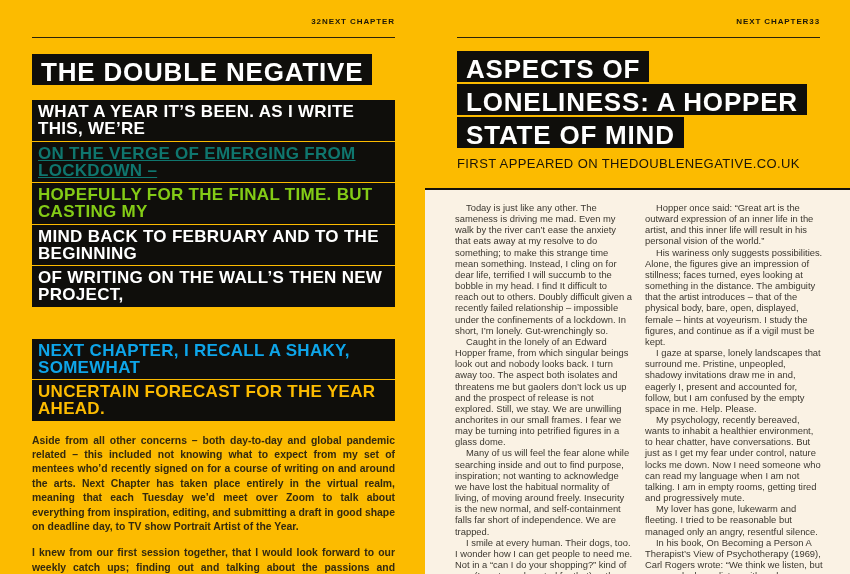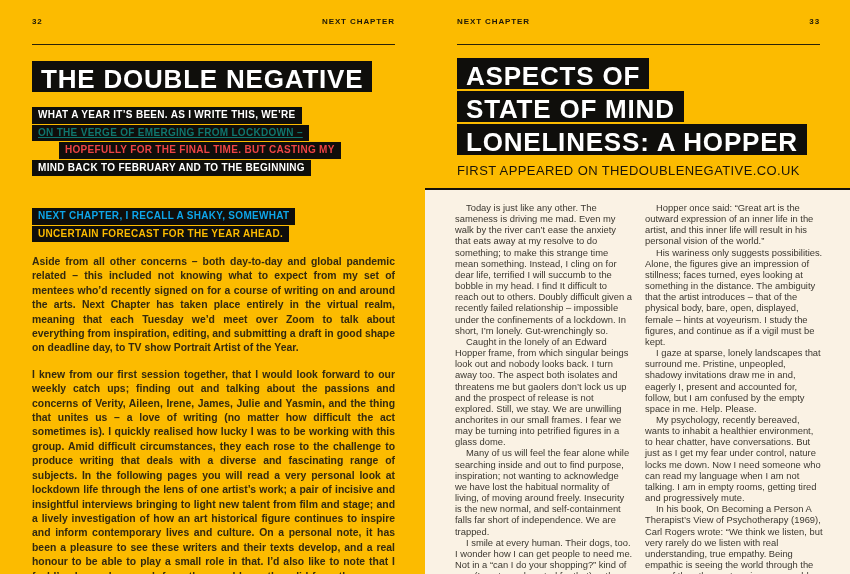--- a/index.html
+++ b/index.html
@@ -14,9 +14,9 @@
 
   
   .page-head {
-    display: flex; justify-content: space-between; align-items: flex-end;
+    display: flex; justify-content: flex-end; align-items: flex-end;
     font-size: 8px; font-weight: 700; letter-spacing: 0.9px; color: #1c1708;
-    border-bottom: 1px solid #2a2208; padding-bottom: 18px;
+    border-bottom: 1px solid #2a2208; padding-bottom: 11px;
   }
   .block {
     display: inline-block; background: #0F0E0B; color: #ffffff;

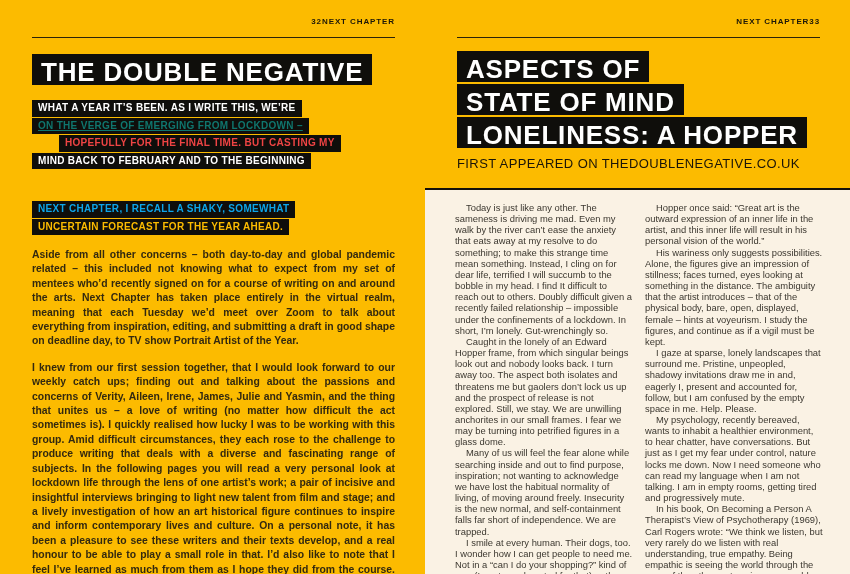--- a/index.html
+++ b/index.html
@@ -31,7 +31,7 @@
   .intro-row { line-height: 0; }
   .strip {
     display: inline-block; background: #0F0E0B;
-    font-size: 10px; font-weight: 700; letter-spacing: 0.3px;
+    font-size: 17px; font-weight: 700; letter-spacing: 0.3px;
     line-height: 1; padding: 3px 6px 3.5px; margin-bottom: 1px;
   }
   .body-left {

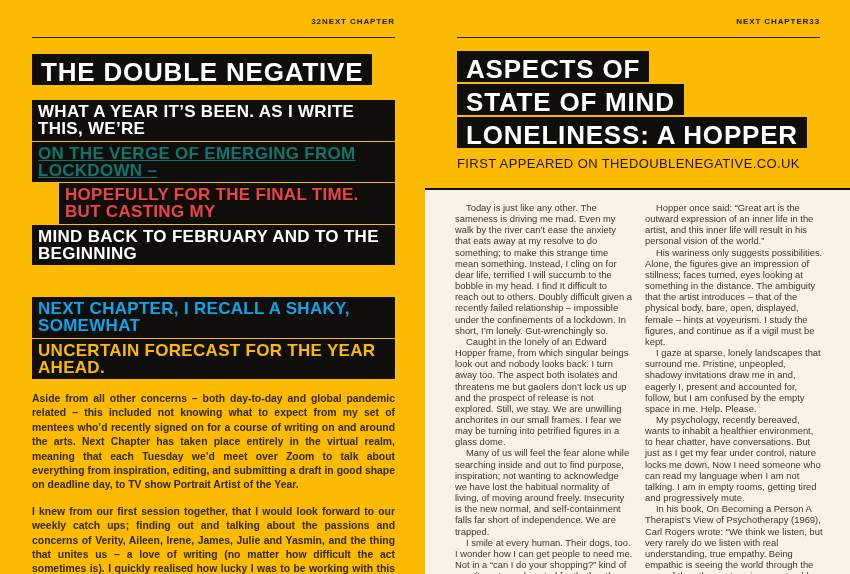--- a/index.html
+++ b/index.html
@@ -103,8 +103,8 @@
 
       <h1 class="title-right">
         <div class="t-row"><span class="block">ASPECTS OF</span></div>
+        <div class="t-row"><span class="block">LONELINESS: A HOPPER</span></div>
         <div class="t-row"><span class="block">STATE OF MIND</span></div>
-        <div class="t-row"><span class="block">LONELINESS: A HOPPER</span></div>
       </h1>
 
       <div class="subtitle">FIRST APPEARED ON THEDOUBLENEGATIVE.CO.UK</div>

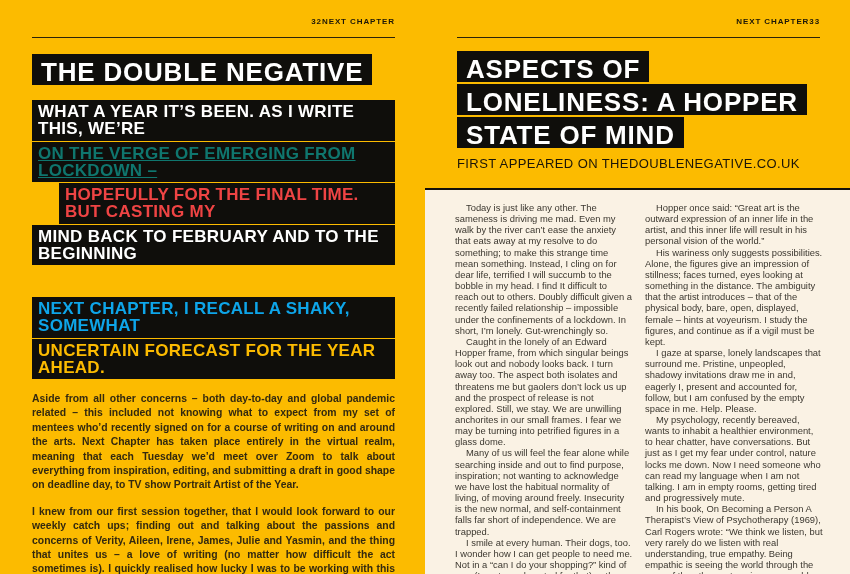--- a/index.html
+++ b/index.html
@@ -81,7 +81,7 @@
     <div class="intro">
       <div class="intro-row"><span class="strip" style="color: rgb(255, 255, 255);">WHAT A YEAR IT’S BEEN. AS I WRITE THIS, WE’RE</span></div>
       <div class="intro-row"><span class="strip" style="color: #0f766e; text-decoration: underline;">ON THE VERGE OF EMERGING FROM LOCKDOWN –</span></div>
-      <div class="intro-row"><span class="strip" style="color: #ef4444; margin-left: 27px;">HOPEFULLY FOR THE FINAL TIME. BUT CASTING MY</span></div>
+      <div class="intro-row"><span class="strip" style="color: #84cc16;">HOPEFULLY FOR THE FINAL TIME. BUT CASTING MY</span></div>
       <div class="intro-row"><span class="strip" style="color: rgb(255, 255, 255);">MIND BACK TO FEBRUARY AND TO THE BEGINNING</span></div>
       <div class="intro-row"><span class="strip" style="color: #0ea5e9; margin-top: 31px;">NEXT CHAPTER, I RECALL A SHAKY, SOMEWHAT</span></div>
       <div class="intro-row"><span class="strip" style="color: rgb(252, 187, 0);">UNCERTAIN FORECAST FOR THE YEAR AHEAD.</span></div>

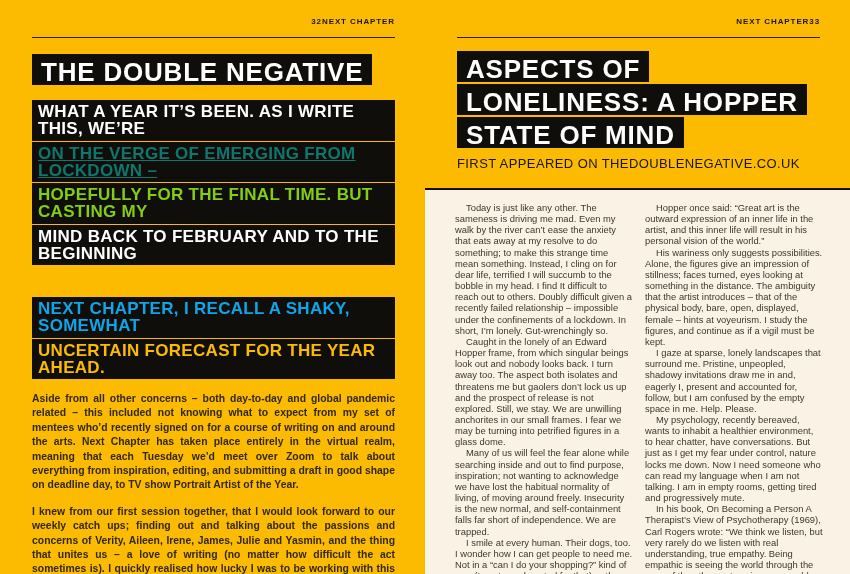--- a/index.html
+++ b/index.html
@@ -83,6 +83,7 @@
       <div class="intro-row"><span class="strip" style="color: #0f766e; text-decoration: underline;">ON THE VERGE OF EMERGING FROM LOCKDOWN –</span></div>
       <div class="intro-row"><span class="strip" style="color: #84cc16;">HOPEFULLY FOR THE FINAL TIME. BUT CASTING MY</span></div>
       <div class="intro-row"><span class="strip" style="color: rgb(255, 255, 255);">MIND BACK TO FEBRUARY AND TO THE BEGINNING</span></div>
+      <div class="intro-row"><span class="strip" style="color: rgb(255, 255, 255);">OF WRITING ON THE WALL’S THEN NEW PROJECT,</span></div>
       <div class="intro-row"><span class="strip" style="color: #0ea5e9; margin-top: 31px;">NEXT CHAPTER, I RECALL A SHAKY, SOMEWHAT</span></div>
       <div class="intro-row"><span class="strip" style="color: rgb(252, 187, 0);">UNCERTAIN FORECAST FOR THE YEAR AHEAD.</span></div>
     </div>

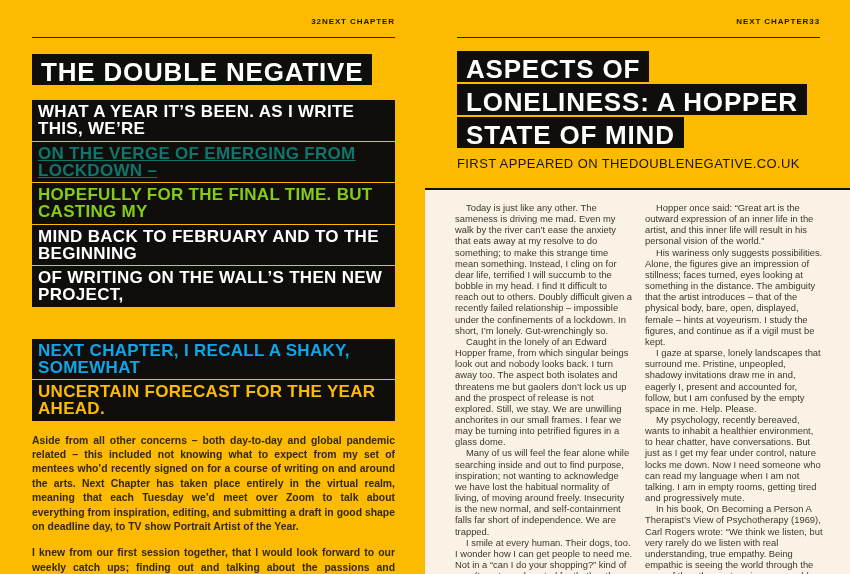--- a/index.html
+++ b/index.html
@@ -124,6 +124,7 @@
         <p>His wariness only suggests possibilities. Alone, the figures give an impression of stillness; faces turned, eyes looking at something in the distance. The ambiguity that the artist introduces – that of the physical body, bare, open, displayed, female – hints at voyeurism. I study the figures, and continue as if a vigil must be kept.</p>
         <p>I gaze at sparse, lonely landscapes that surround me. Pristine, unpeopled, shadowy invitations draw me in and, eagerly I, present and accounted for, follow, but I am confused by the empty space in me. Help. Please.</p>
         <p>My psychology, recently bereaved, wants to inhabit a healthier environment, to hear chatter, have conversations. But just as I get my fear under control, nature locks me down. Now I need someone who can read my language when I am not talking. I am in empty rooms, getting tired and progressively mute.</p>
+        <p>My lover has gone, lukewarm and fleeting. I tried to be reasonable but managed only an angry, resentful silence.</p>
         <p>In his book, On Becoming a Person A Therapist’s View of Psychotherapy (1969), Carl Rogers wrote: “We think we listen, but very rarely do we listen with real understanding, true empathy. Being empathic is seeing the world through the eyes of the other, not seeing your world reflected in their eyes.” The assertion certainly carries some weight. The quote is a challenge to those of us who want connection but don’t know where to start.</p>
       </div>
     </div>

